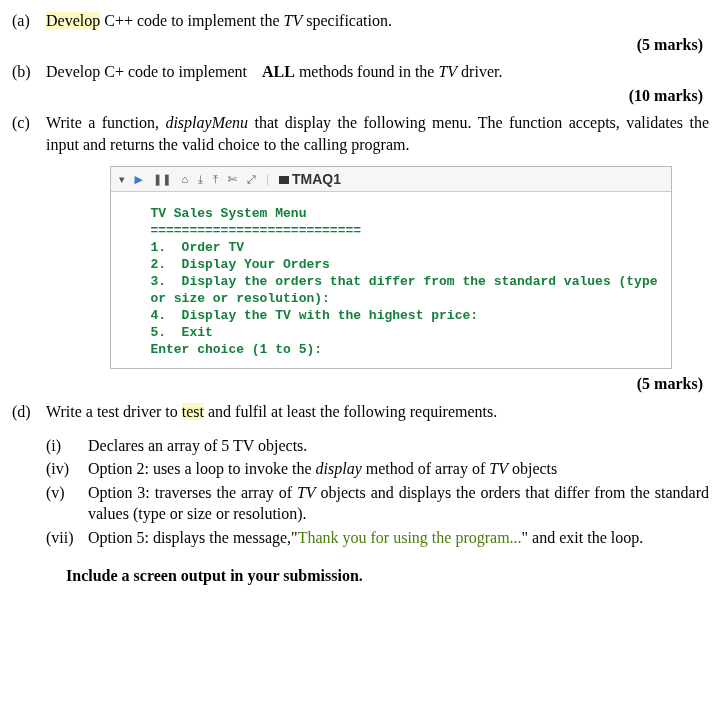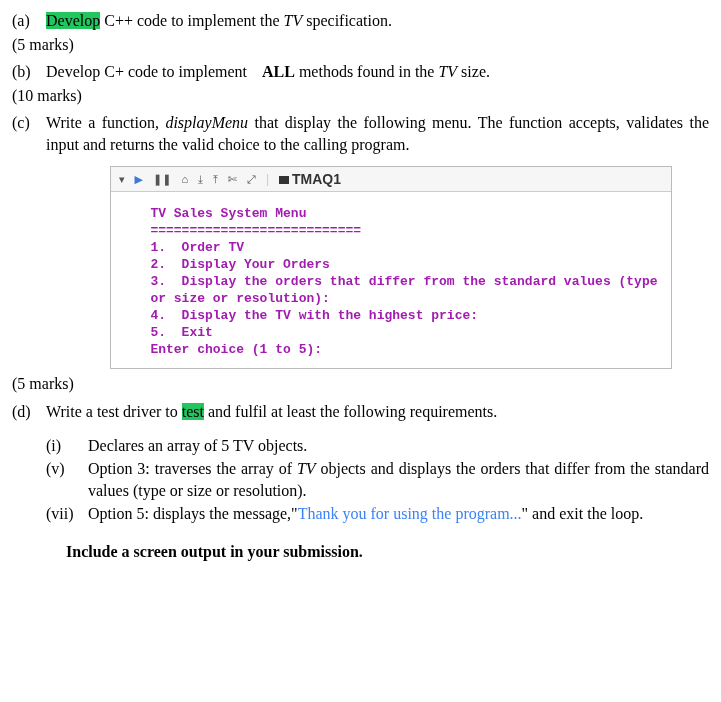--- a/index.html
+++ b/index.html
@@ -30,7 +30,7 @@
     margin: 0 6px 6px 0;
   }
   .hl {
-    background: #22c55e;
+    background: #fef9c3;
   }
   .italic {
     font-style: italic;

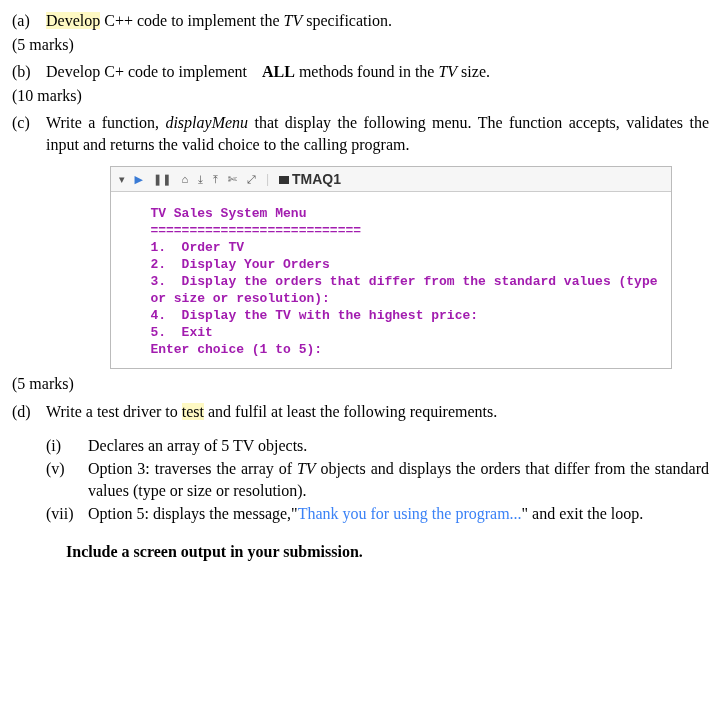--- a/index.html
+++ b/index.html
@@ -26,8 +26,9 @@
     text-align: justify;
   }
   .marks {
-    text-align: left;
+    text-align: right;
     margin: 0 6px 6px 0;
+    font-weight: bold;
   }
   .hl {
     background: #fef9c3;

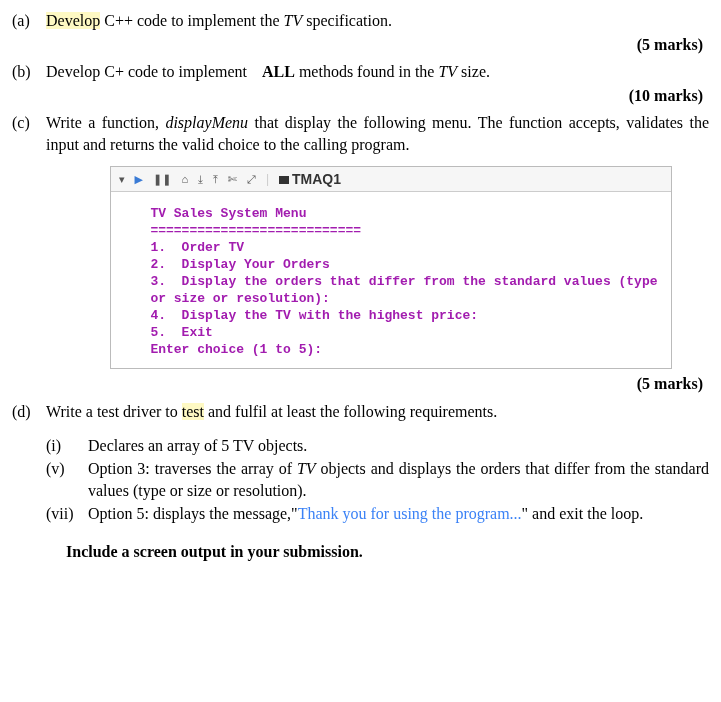--- a/index.html
+++ b/index.html
@@ -123,7 +123,7 @@
 <div class="question">
   <div class="qlabel">(b)</div>
   <div class="qbody">
-    <span>Develop C+ code to implement </span><span class="bold">ALL</span><span> methods found in the </span><span class="italic">TV</span><span> size.</span>
+    <span>Develop C+ code to implement </span><span class="bold">ALL</span><span> methods found in the </span><span class="italic">TV</span><span> driver.</span>
   </div>
 </div>
 <div class="marks">(10 marks)</div>

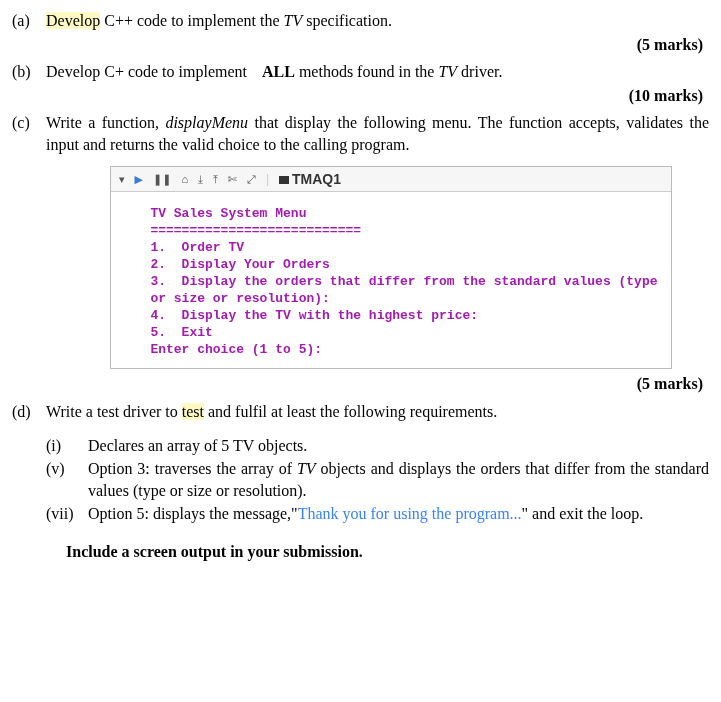--- a/index.html
+++ b/index.html
@@ -80,7 +80,7 @@
     font-family: "Courier New", Courier, monospace;
     font-size: 13px;
     font-weight: bold;
-    color: #a21caf;
+    color: #15803d;
     background: #fff;
     padding: 14px 16px 10px 16px;
     white-space: pre;

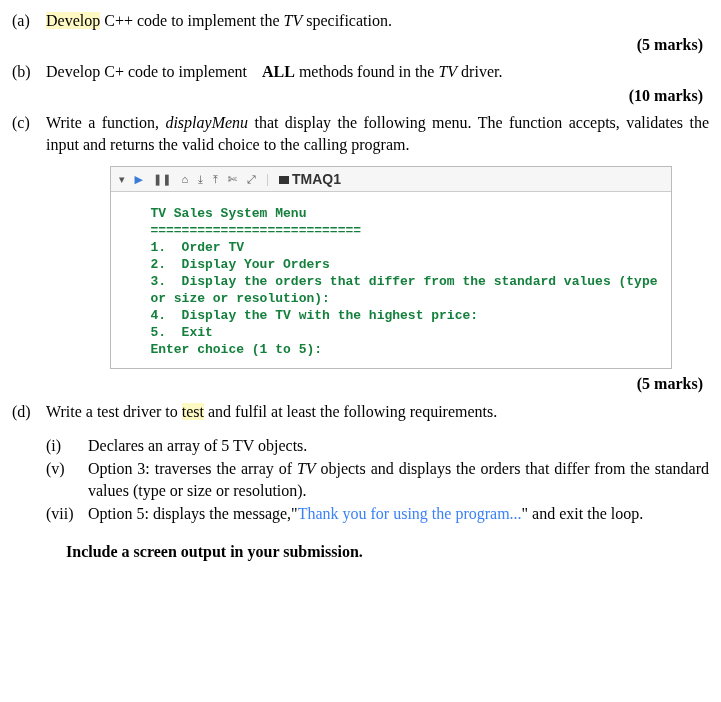--- a/index.html
+++ b/index.html
@@ -177,6 +177,10 @@
 
 
 
+  <div class="subitem">
+    <div class="romlabel">(iv)</div>
+    <div class="subbody"><span>Option 2: uses a loop to invoke the </span><span class="italic">display</span><span> method of array of </span><span class="italic">TV</span><span> objects</span></div>
+  </div>
 
   <div class="subitem">
     <div class="romlabel">(v)</div>

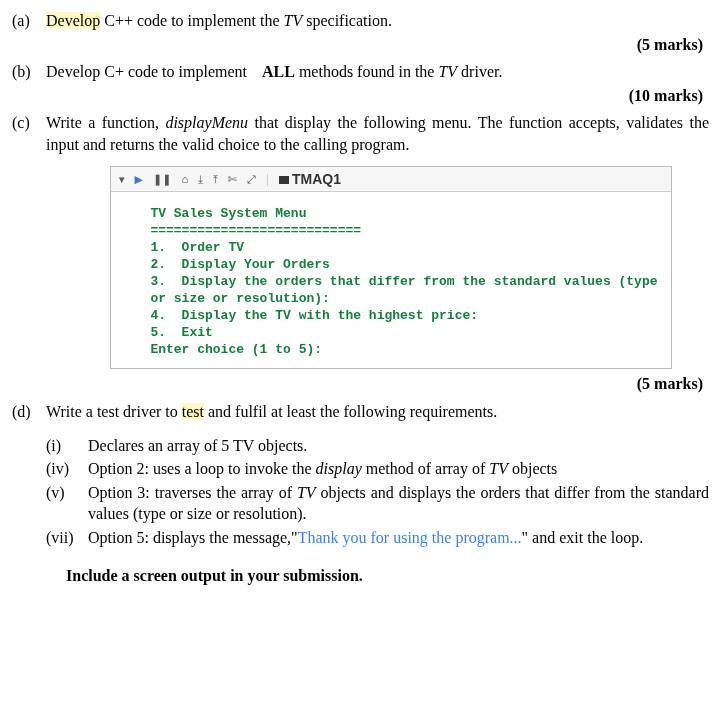--- a/index.html
+++ b/index.html
@@ -106,7 +106,7 @@
     font-weight: bold;
   }
   .redtext {
-    color: #3b82f6;
+    color: #4d7c0f;
   }
 </style>
 </head>

